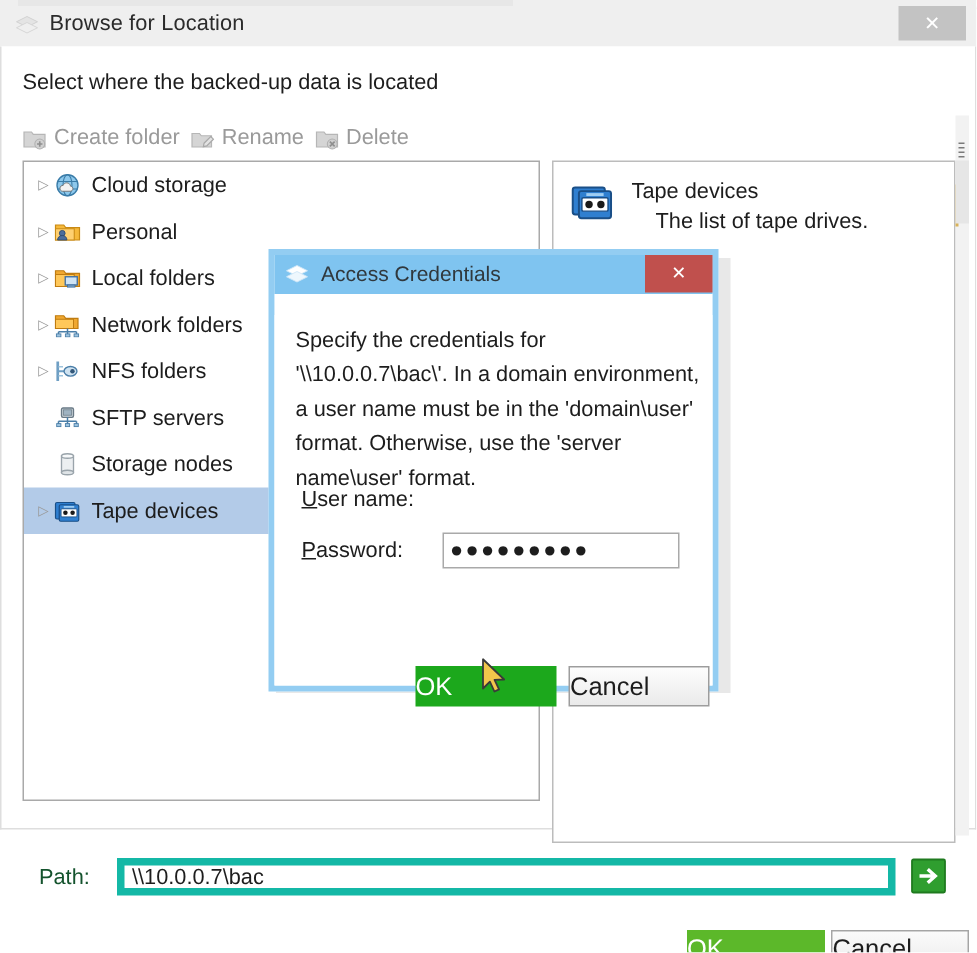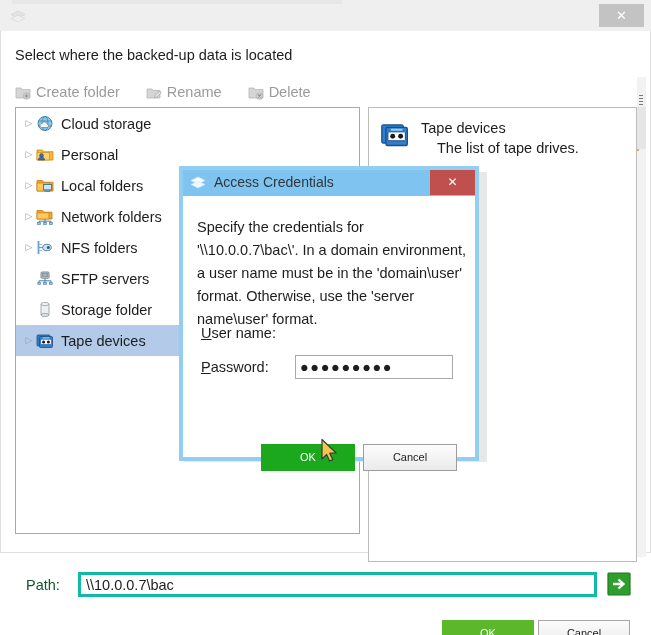--- a/index.html
+++ b/index.html
@@ -383,6 +383,7 @@
           <polygon points="8,5 15,8.5 8,12 1,8.5" fill="#efefef" stroke="#d4d4d4" stroke-width=".6"></polygon>
         </svg>
       </span>
+      <span class="title-text">Browse for Location</span>
       <div class="close-btn">✕</div>
     </div>
 

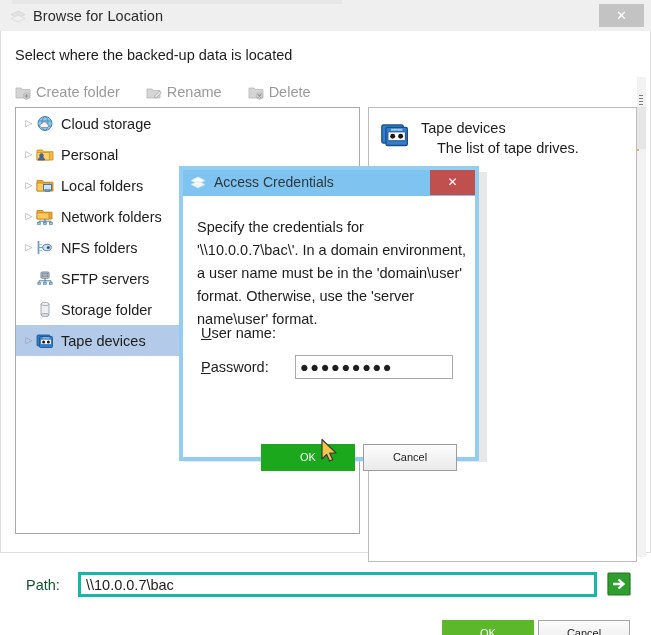--- a/index.html
+++ b/index.html
@@ -99,7 +99,7 @@
     height: 22px;
     display: flex;
     align-items: center;
-    gap: 26px;
+    gap: 7px;
   }
   .tb-item {
     display: flex;

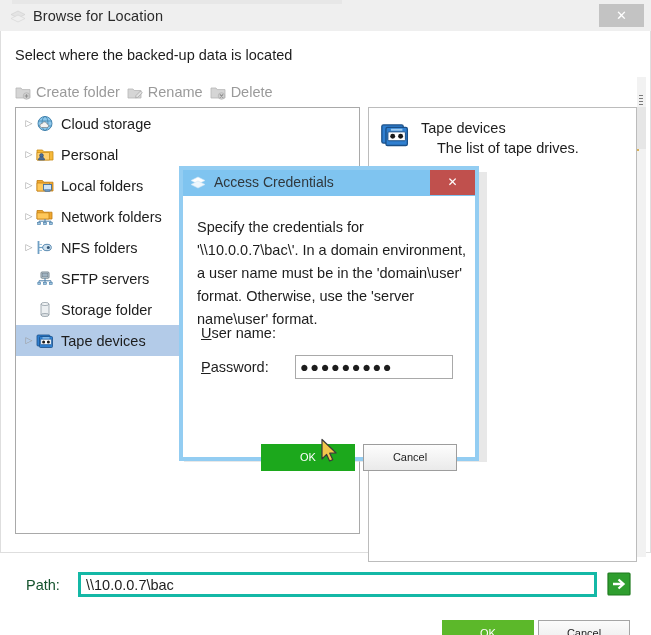--- a/index.html
+++ b/index.html
@@ -520,7 +520,7 @@
               <ellipse cx="9" cy="14" rx="4" ry="1.5" fill="#dfe4e7" stroke="#9aa4ab" stroke-width=".9"></ellipse>
             </svg>
           </span>
-          <span class="tree-label">Storage folder</span>
+          <span class="tree-label">Storage nodes</span>
         </div>
 
         <div class="tree-row selected">

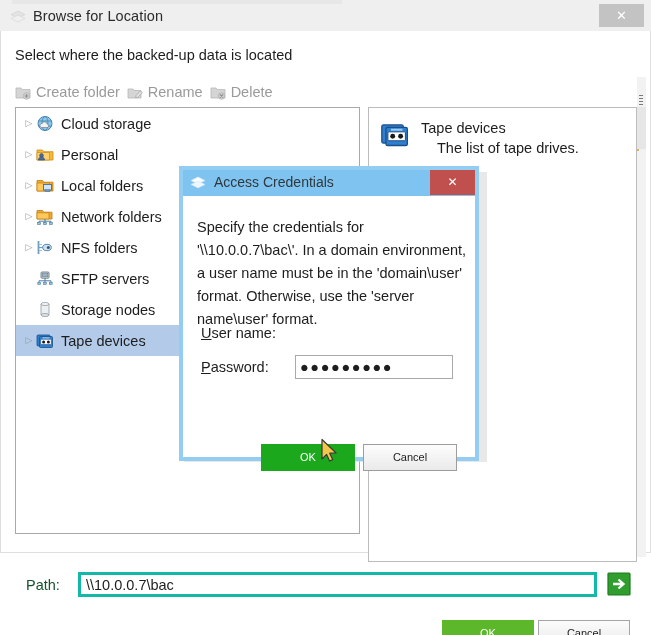--- a/index.html
+++ b/index.html
@@ -237,10 +237,10 @@
   .btn {
     position: absolute;
     font-family: "Liberation Sans", sans-serif;
-    font-size: 11px;
+    font-size: 17px;
     box-sizing: border-box;
     cursor: pointer;
-    text-align: center;
+    margin-left: 16px;
   }
   .btn-ok-main {
     left: 441px; top: 589px;

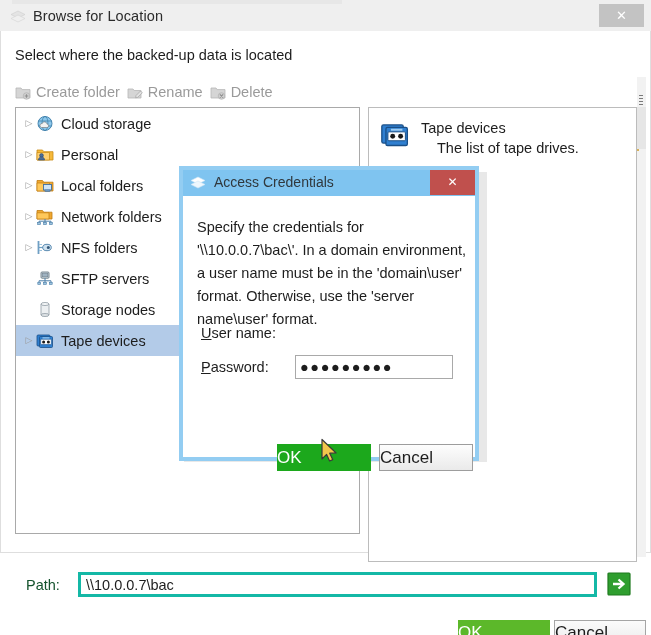--- a/index.html
+++ b/index.html
@@ -217,7 +217,7 @@
     position: absolute;
     left: 77px; top: 541px;
     width: 519px; height: 25px;
-    border: 3px solid #14b8a6;
+    border: 5px solid #14b8a6;
     background: #ffffff;
     box-sizing: border-box;
     font-family: "Liberation Sans", sans-serif;

